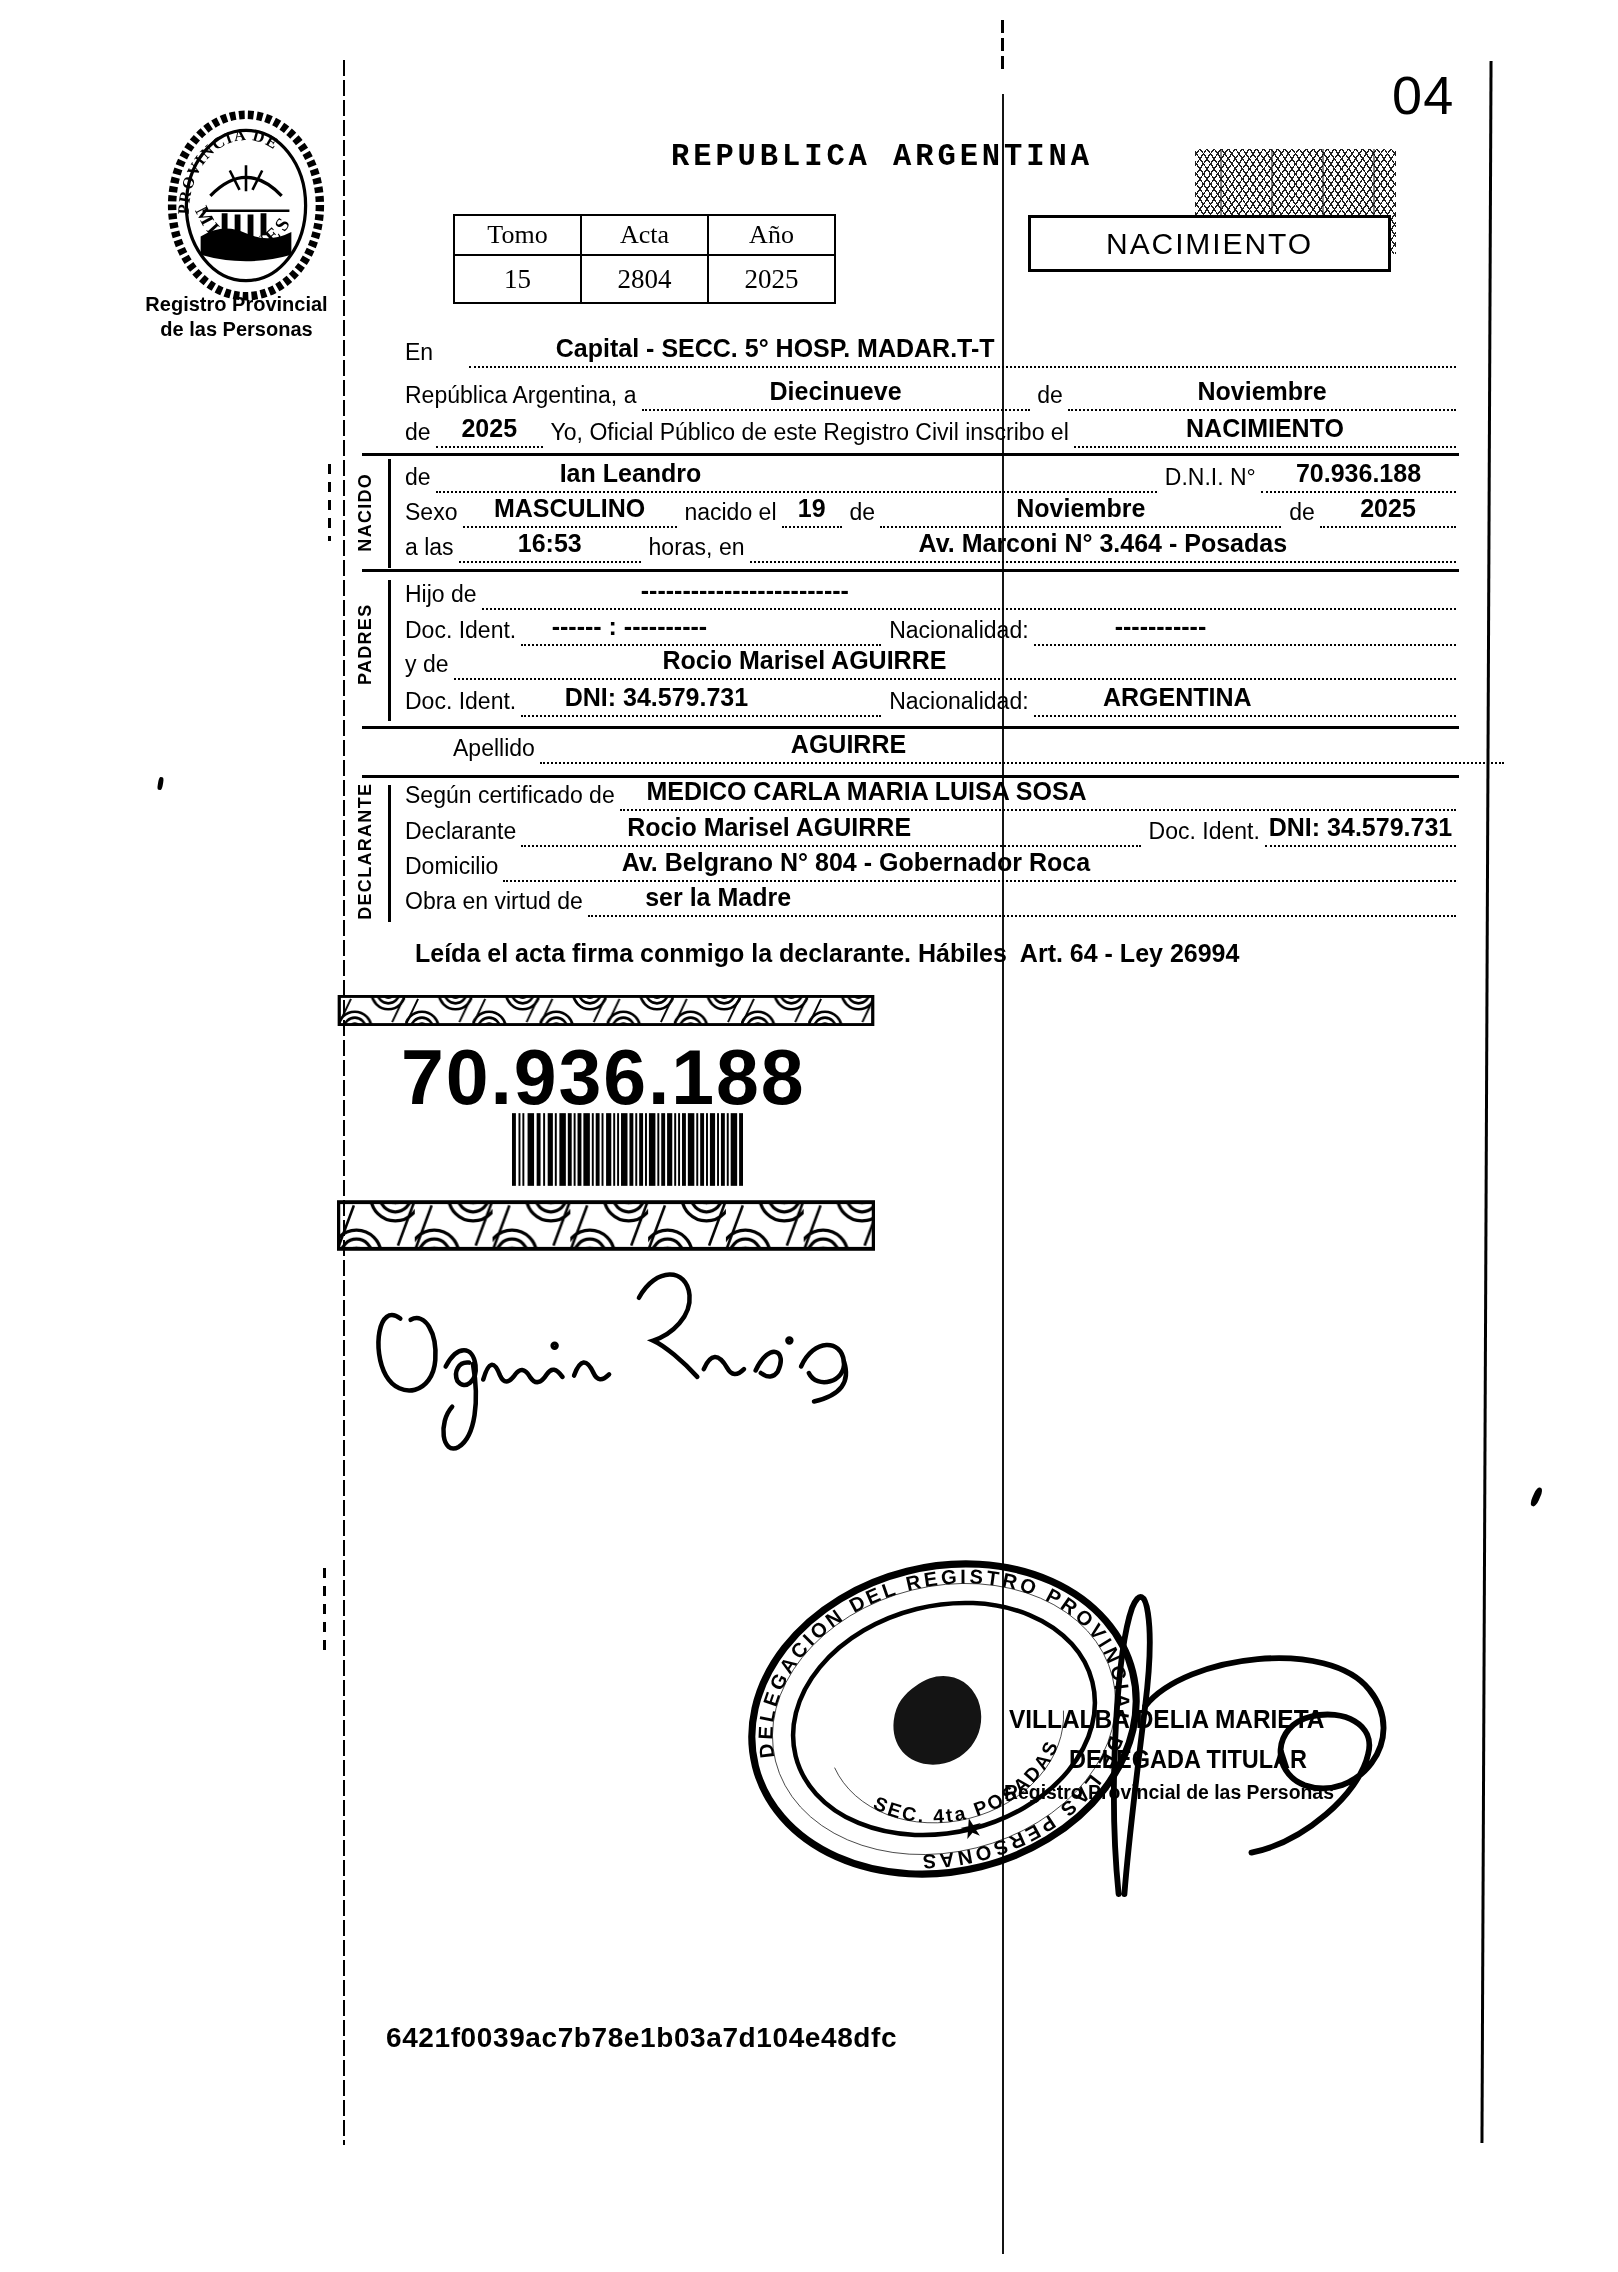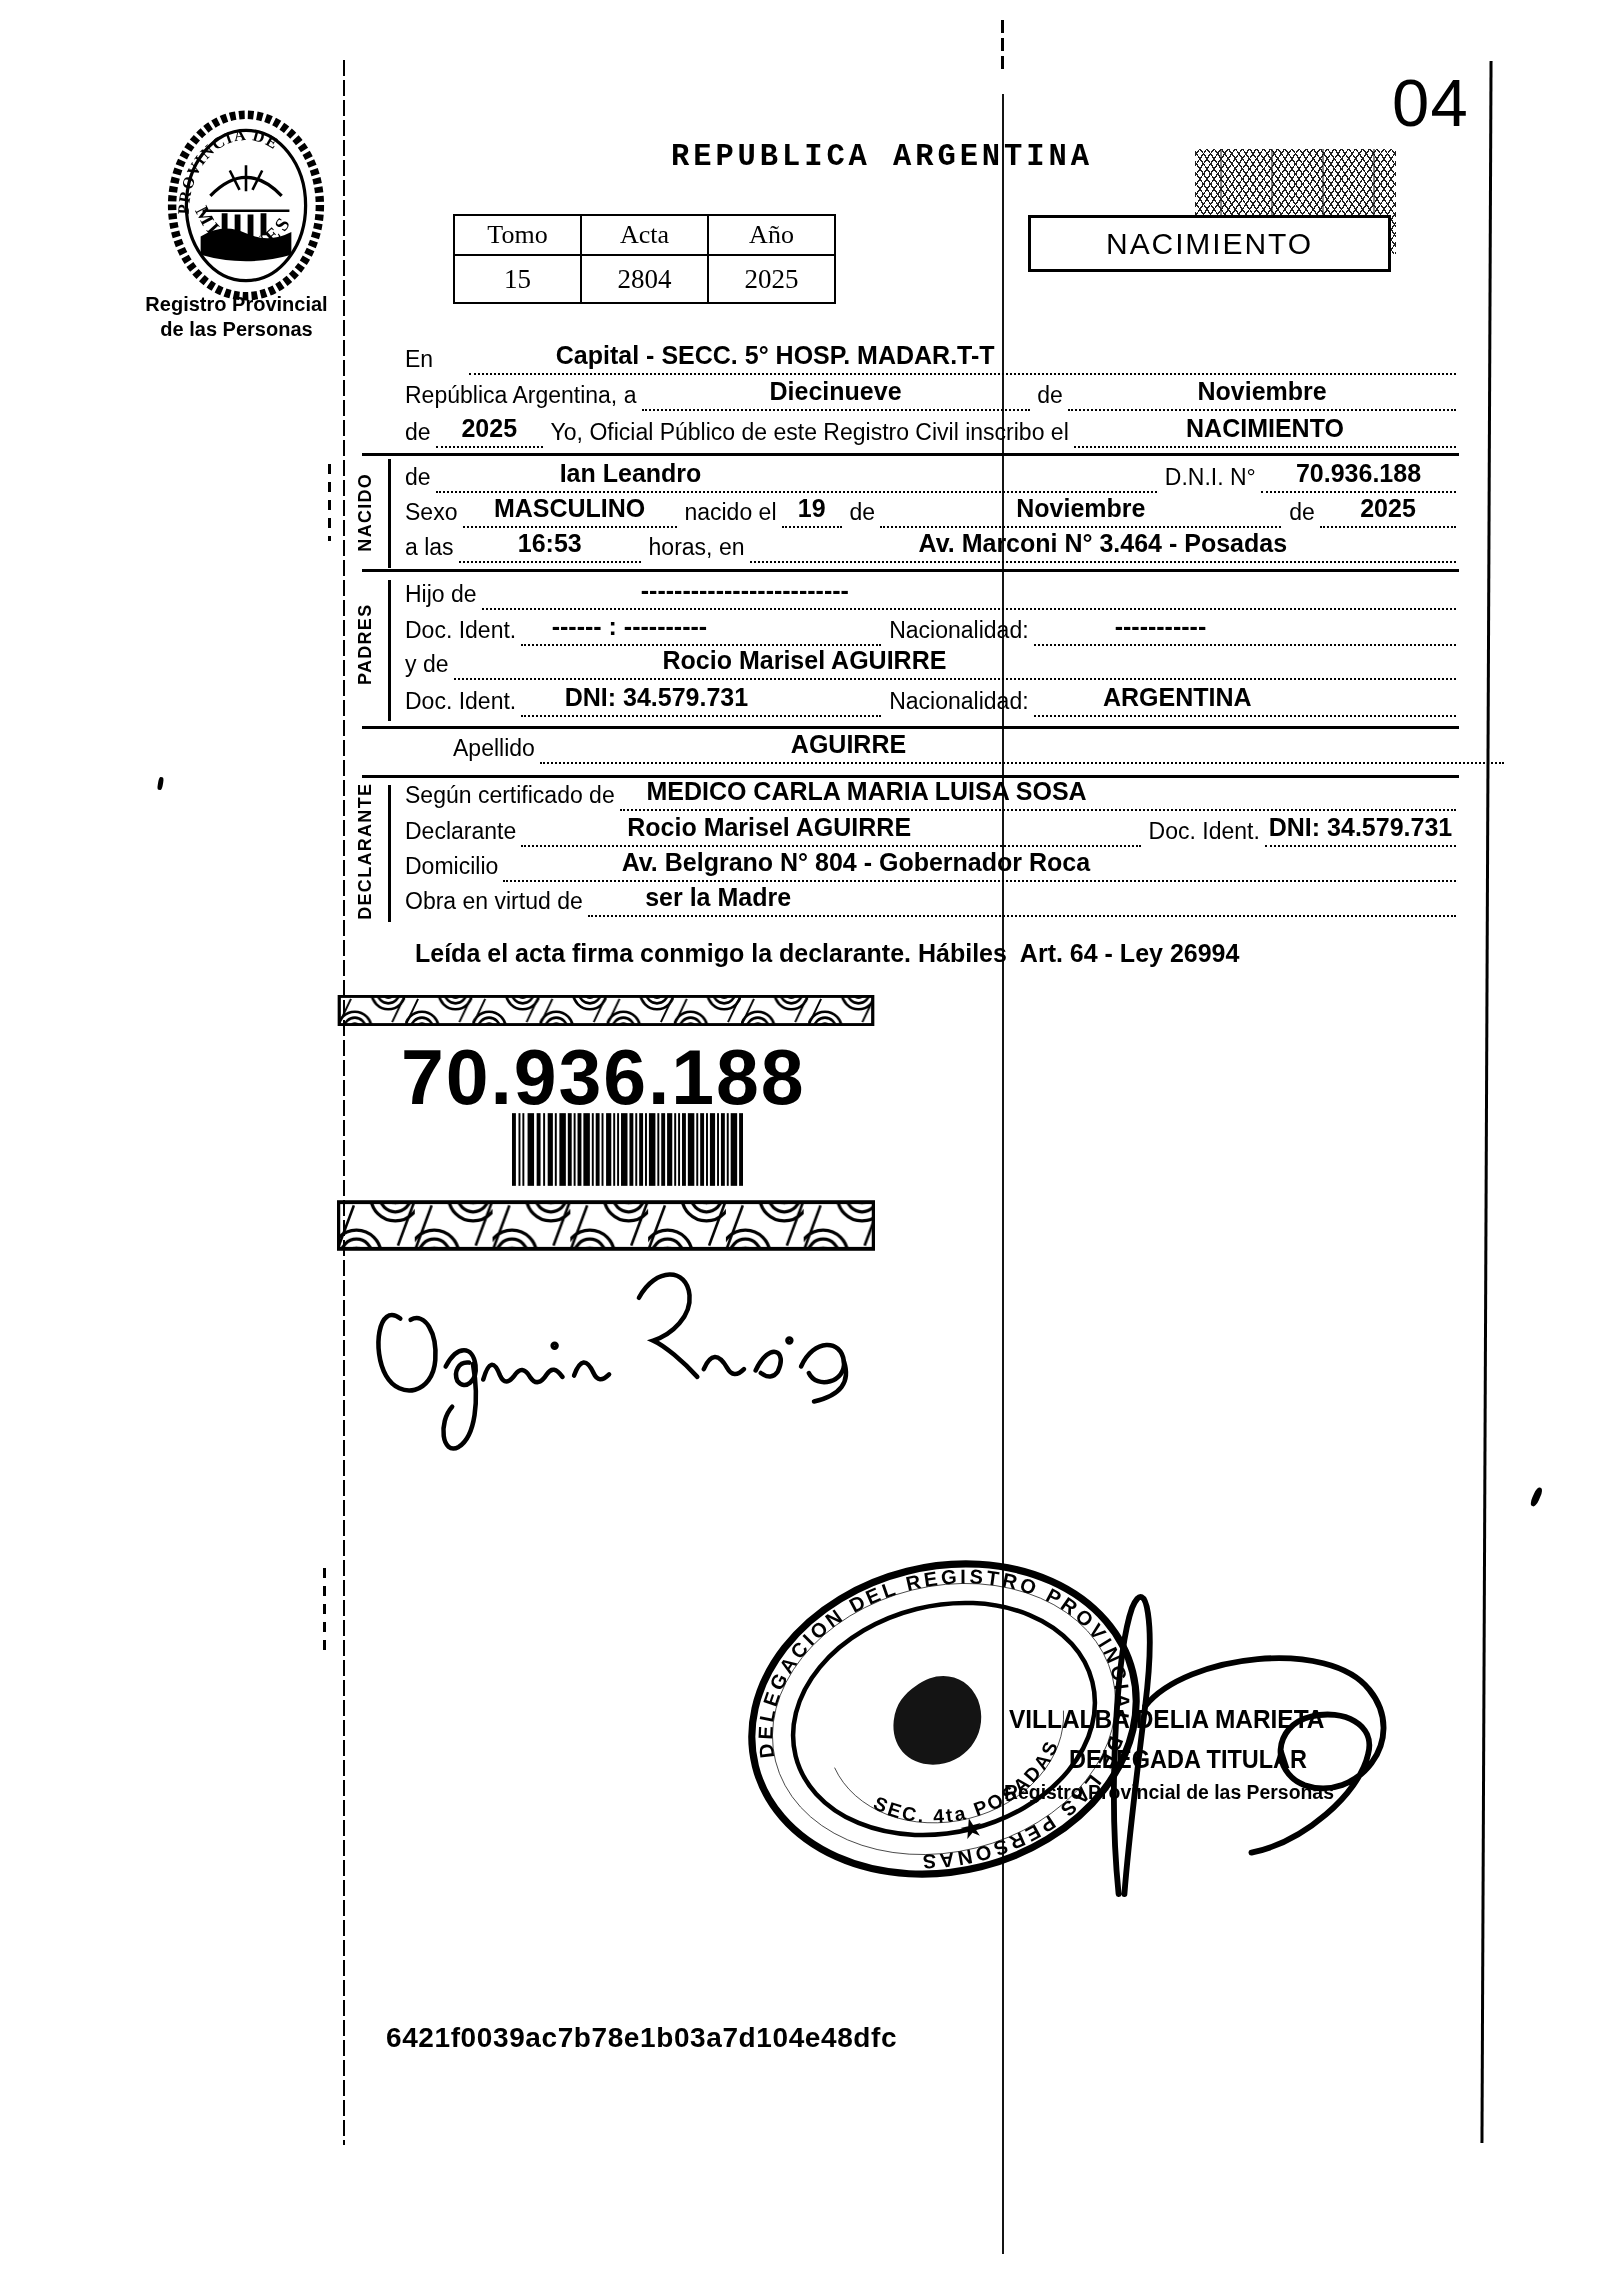--- a/index.html
+++ b/index.html
@@ -17,7 +17,7 @@
   .mini-dash{width:2.6px;background:repeating-linear-gradient(180deg,#000 0 10.4px,transparent 10.4px 18px);}
 
   
-  .page-number{left:1392px;top:64px;font-size:67px;letter-spacing:1.3px;}
+  .page-number{left:1392px;top:64px;font-size:54px;letter-spacing:1.3px;}
   .doc-title{left:671px;top:140px;font-family:"Liberation Mono",monospace;font-weight:bold;
     font-size:30.5px;letter-spacing:3.9px;white-space:nowrap;}
   .guilloche{left:1195px;top:149px;width:201px;height:105px;opacity:.88;

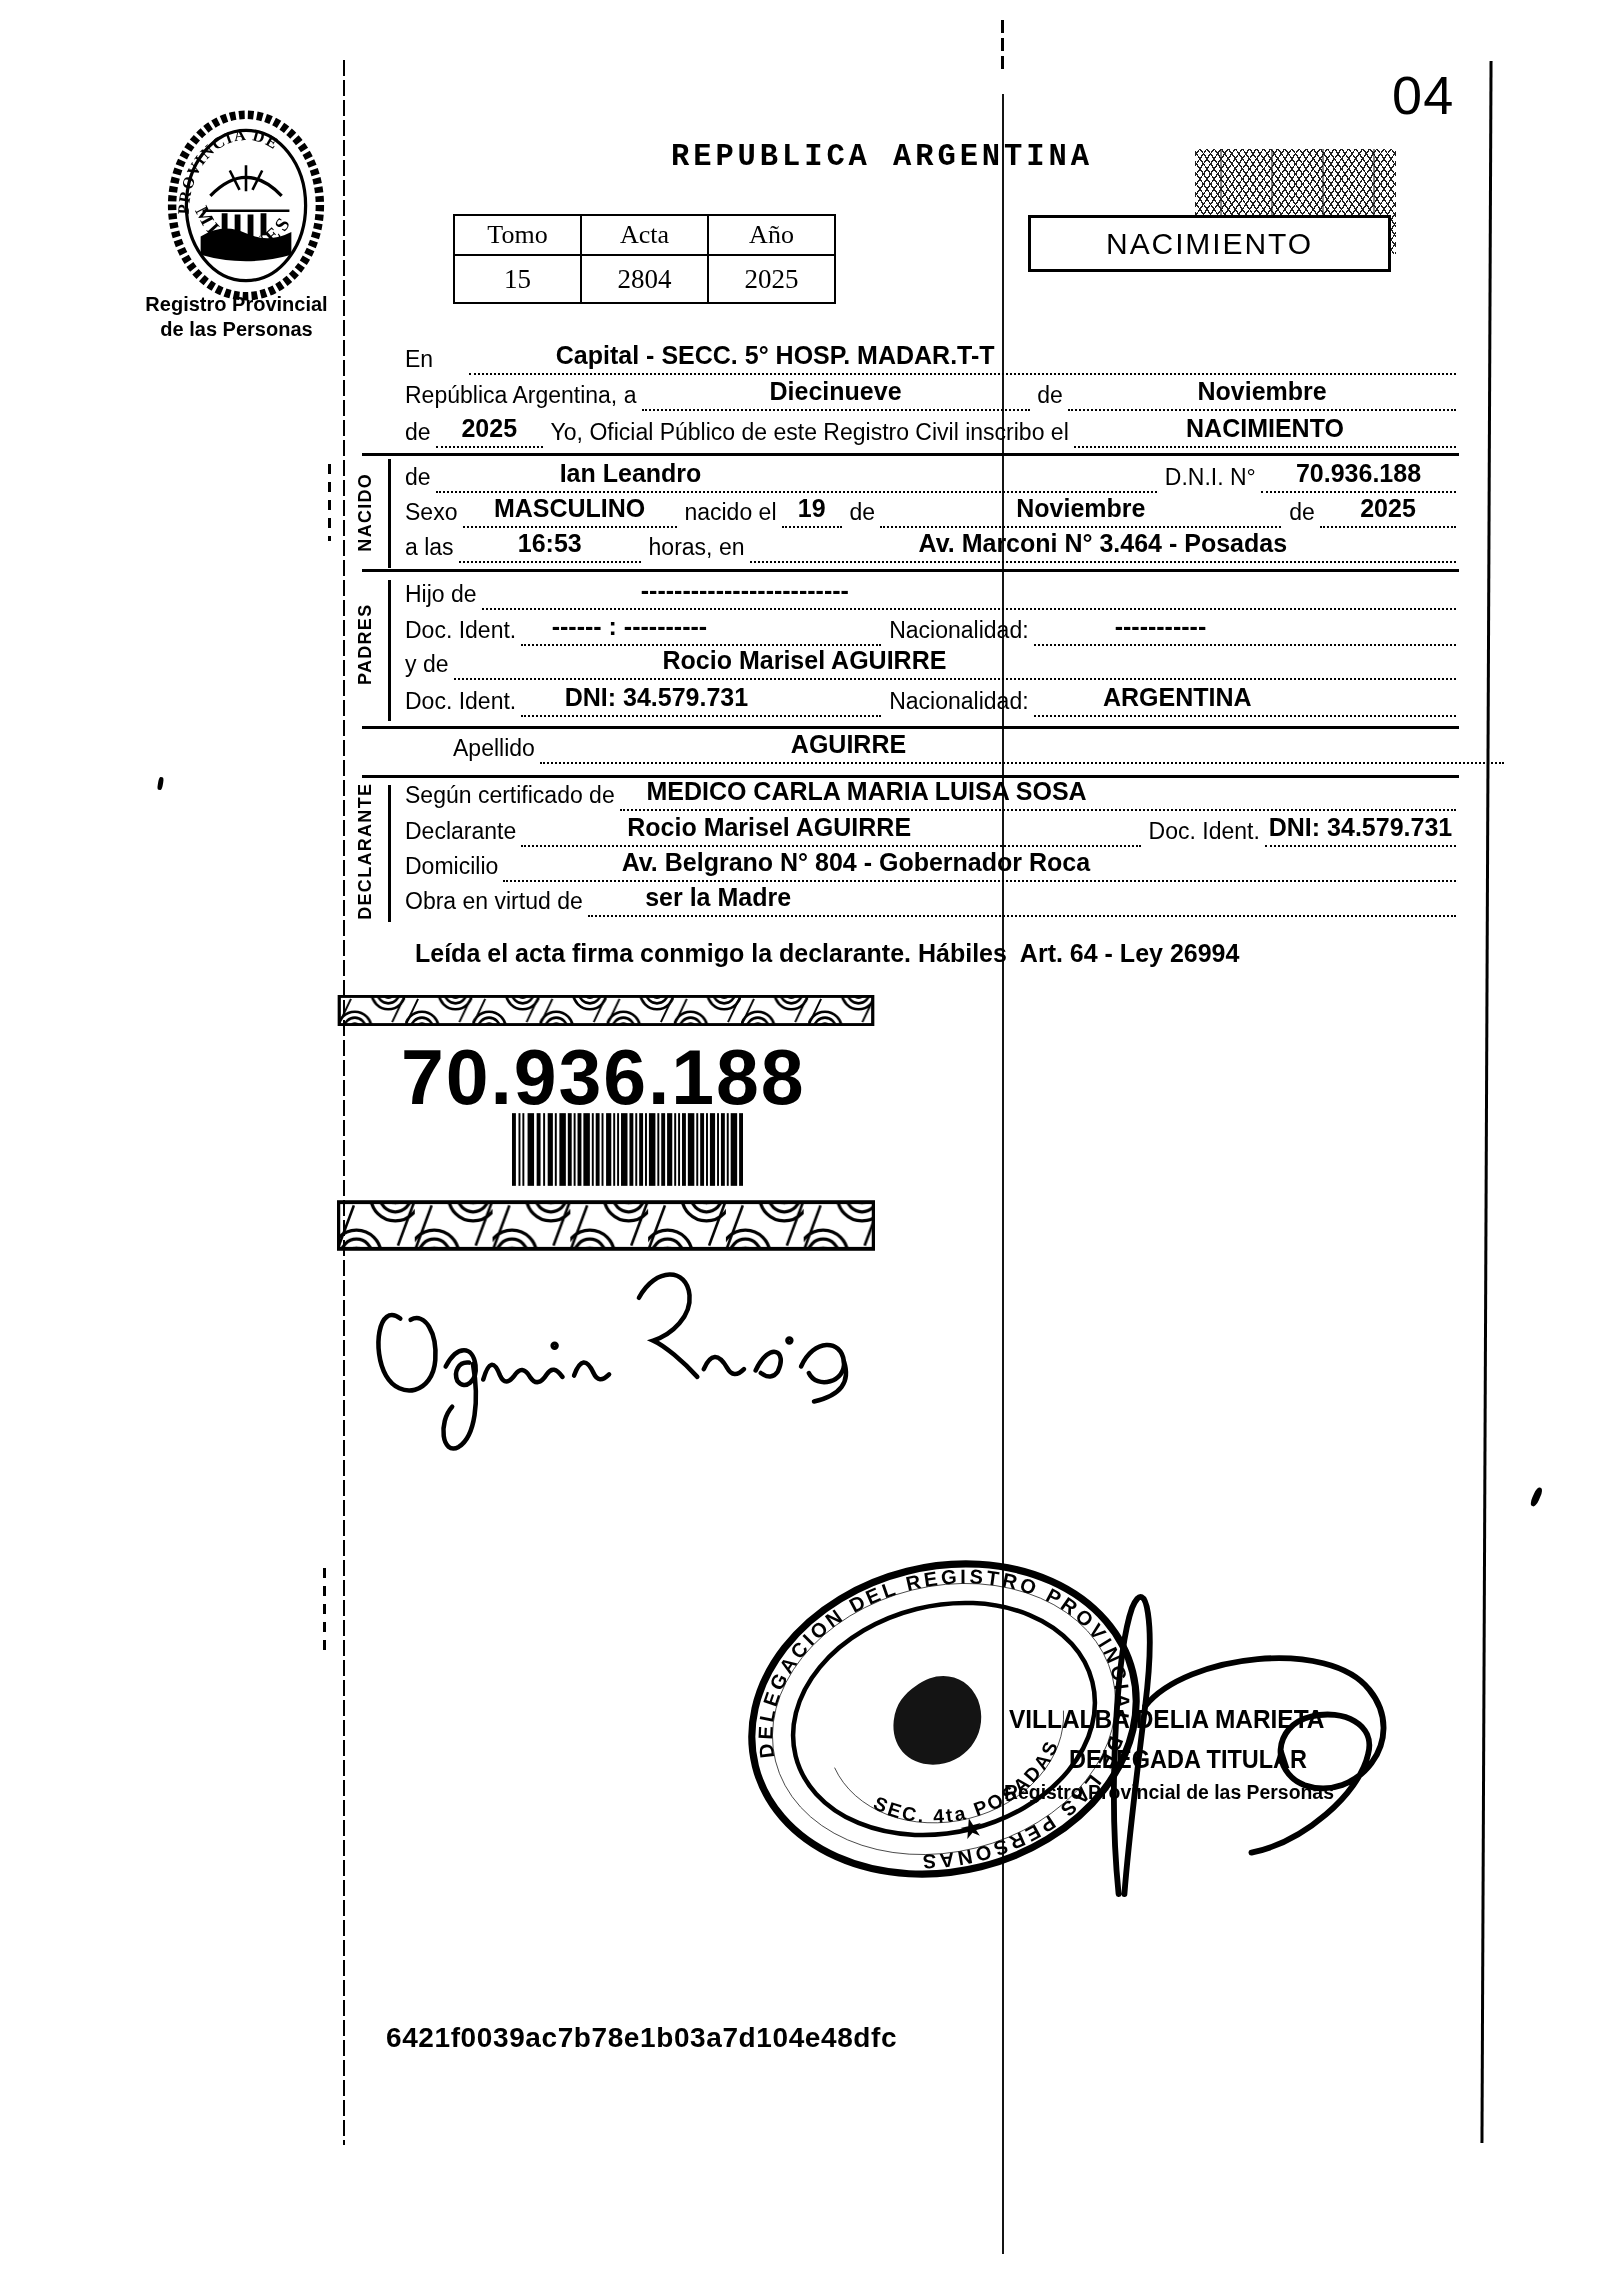--- a/index.html
+++ b/index.html
@@ -119,7 +119,7 @@
   </tbody>
     </table>
 
-  <div class="fline" style="top:341px;gap:31px;">
+  <div class="fline" style="top:334px;gap:31px;">
     <span class="lbl">En</span>
     <span class="fill">
         <span class="val" style="width:62%;">Capital - SECC. 5° HOSP. MADAR.T-T</span>

